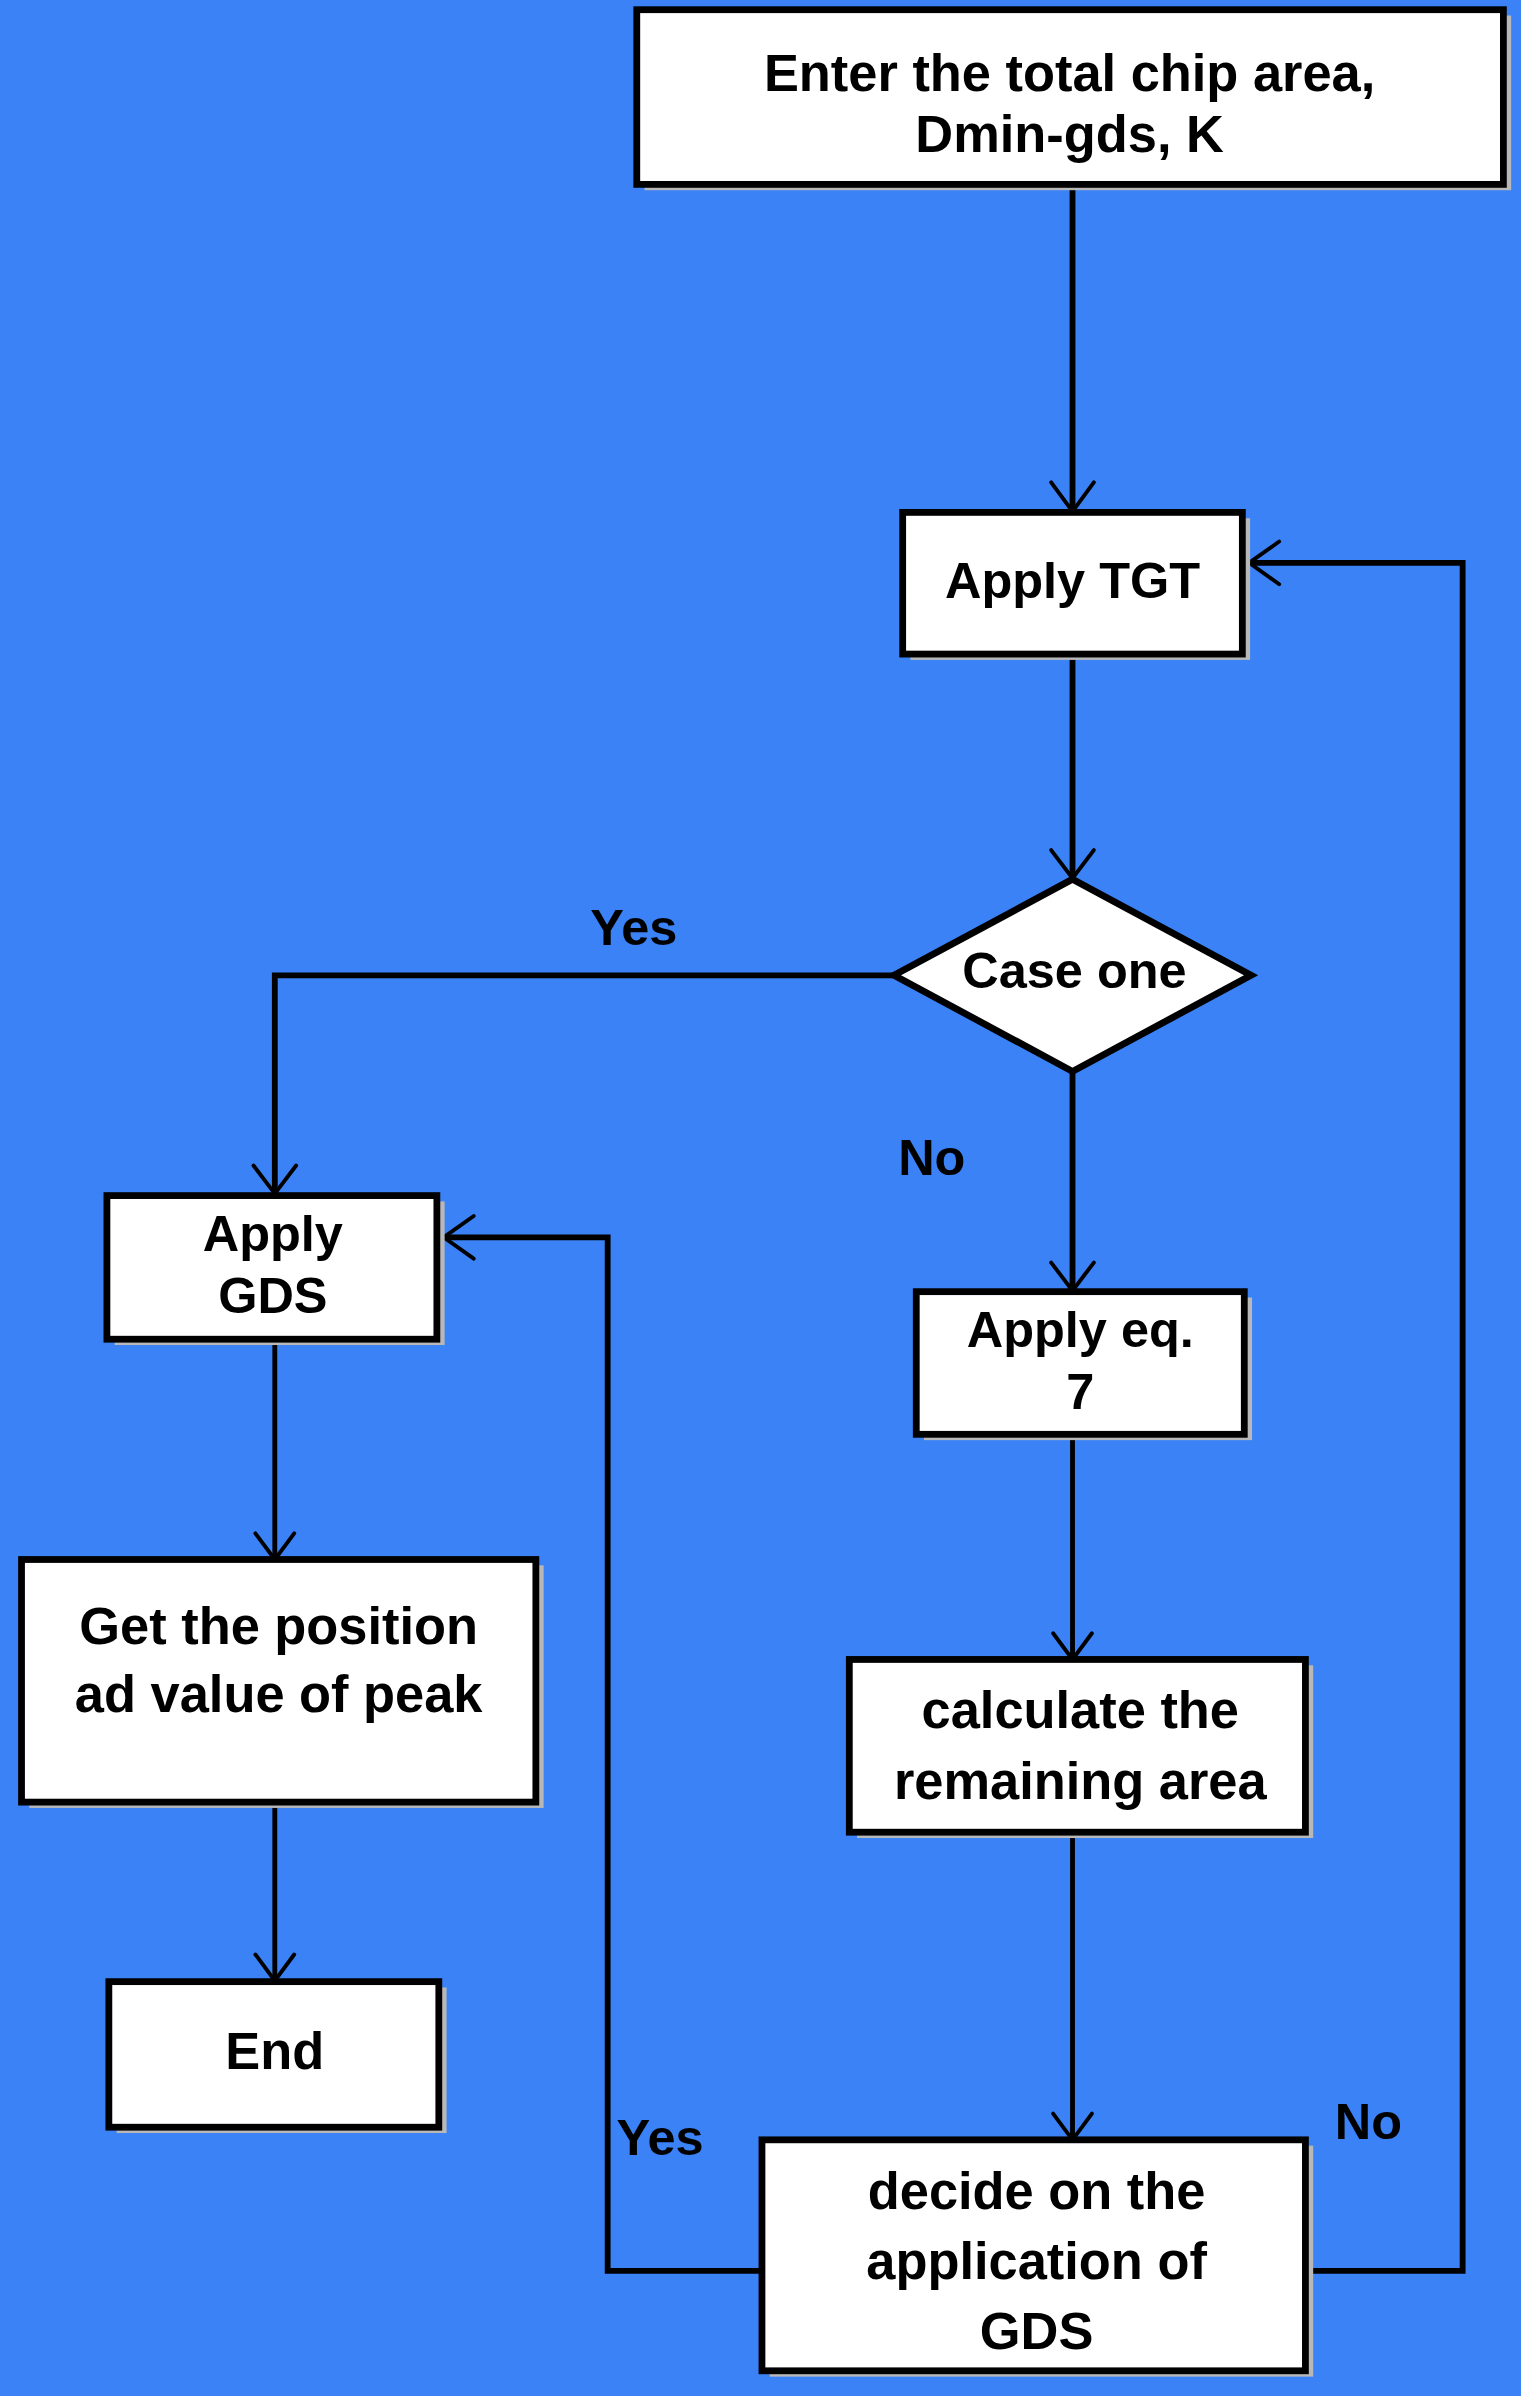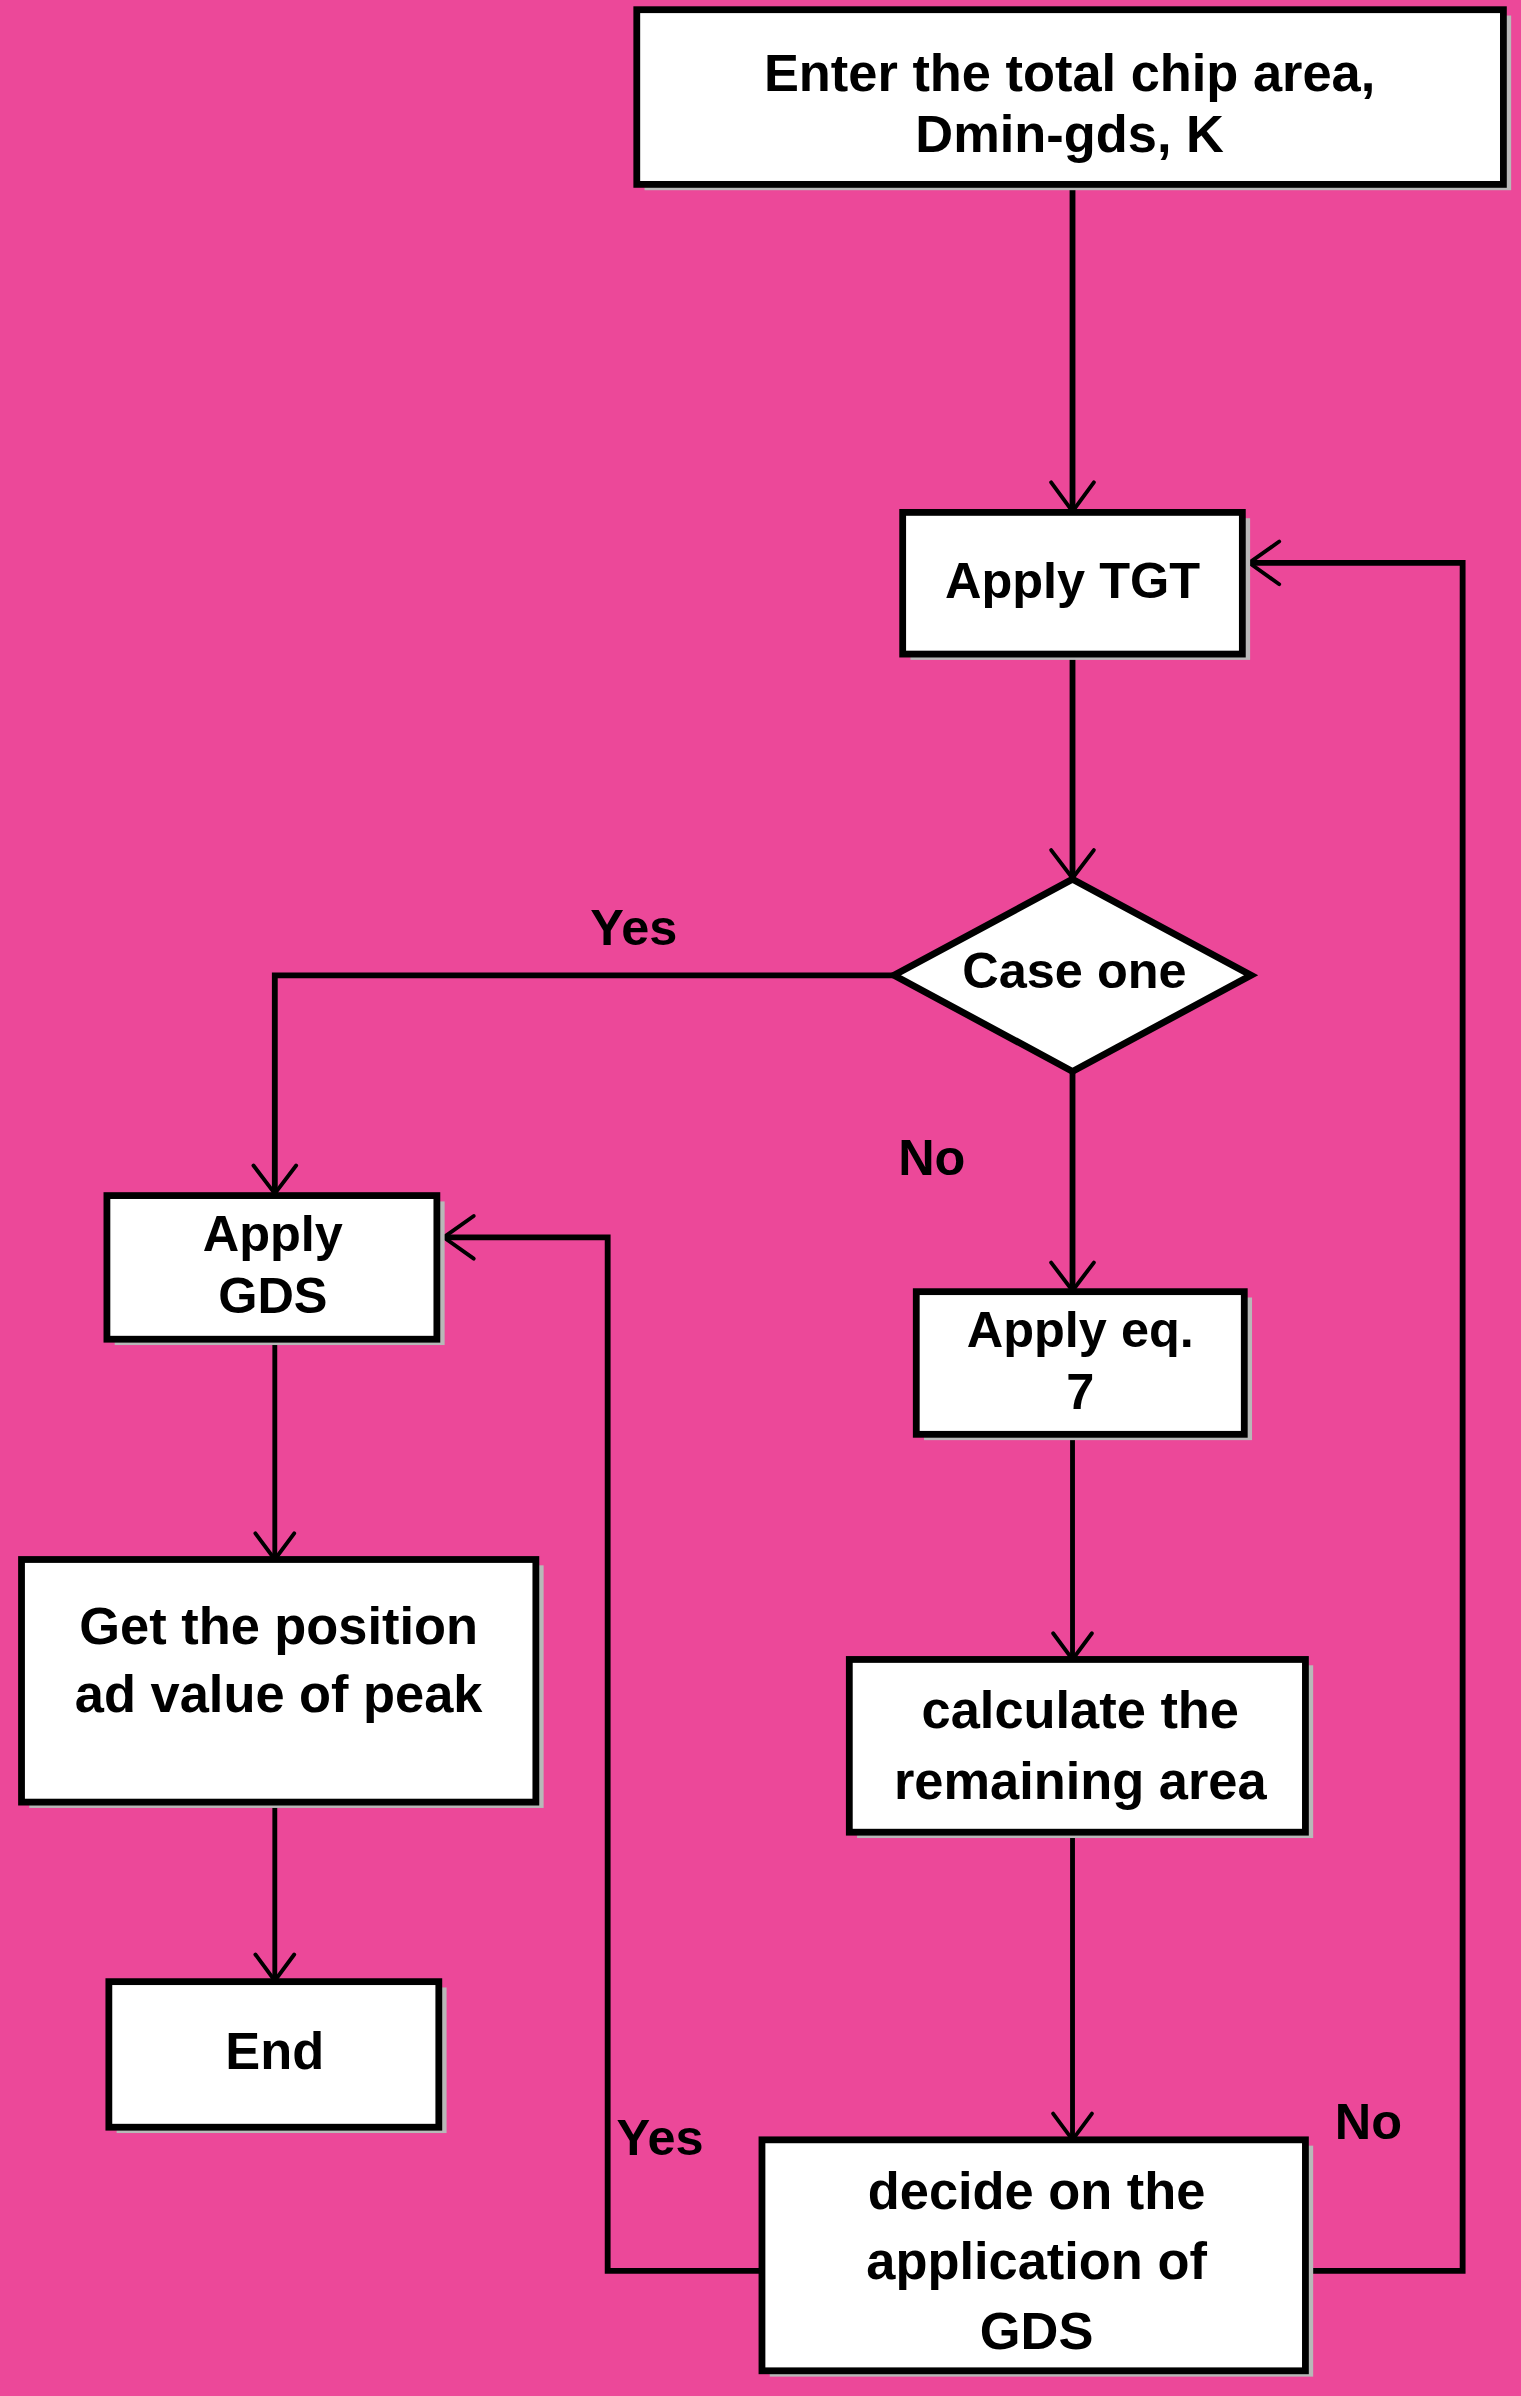--- a/index.html
+++ b/index.html
@@ -17,7 +17,7 @@
     position: relative;
     width: 1522px;
     height: 2397px;
-    background: #ec4899;
+    background: #3b82f6;
   }
   svg.fc {
     position: absolute;

